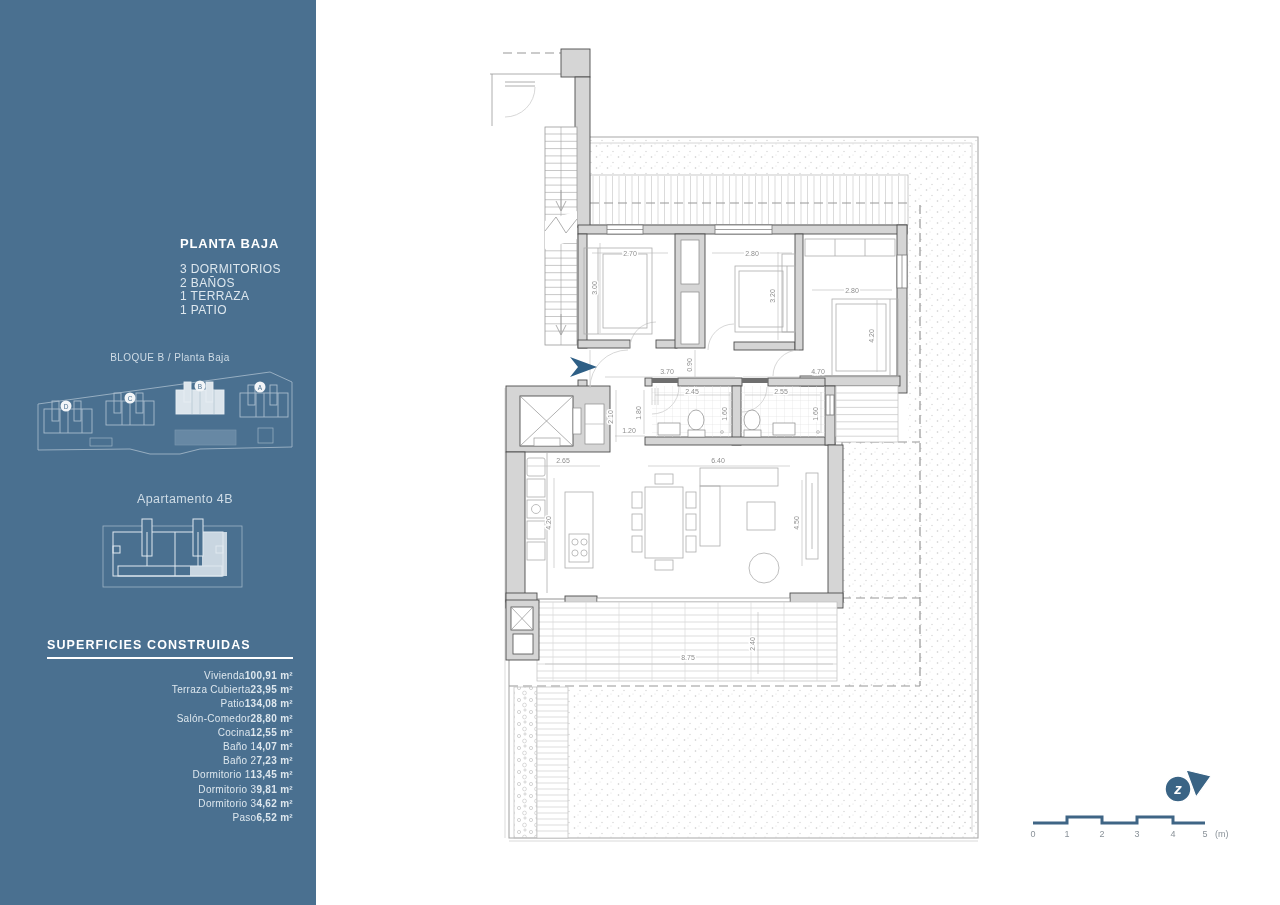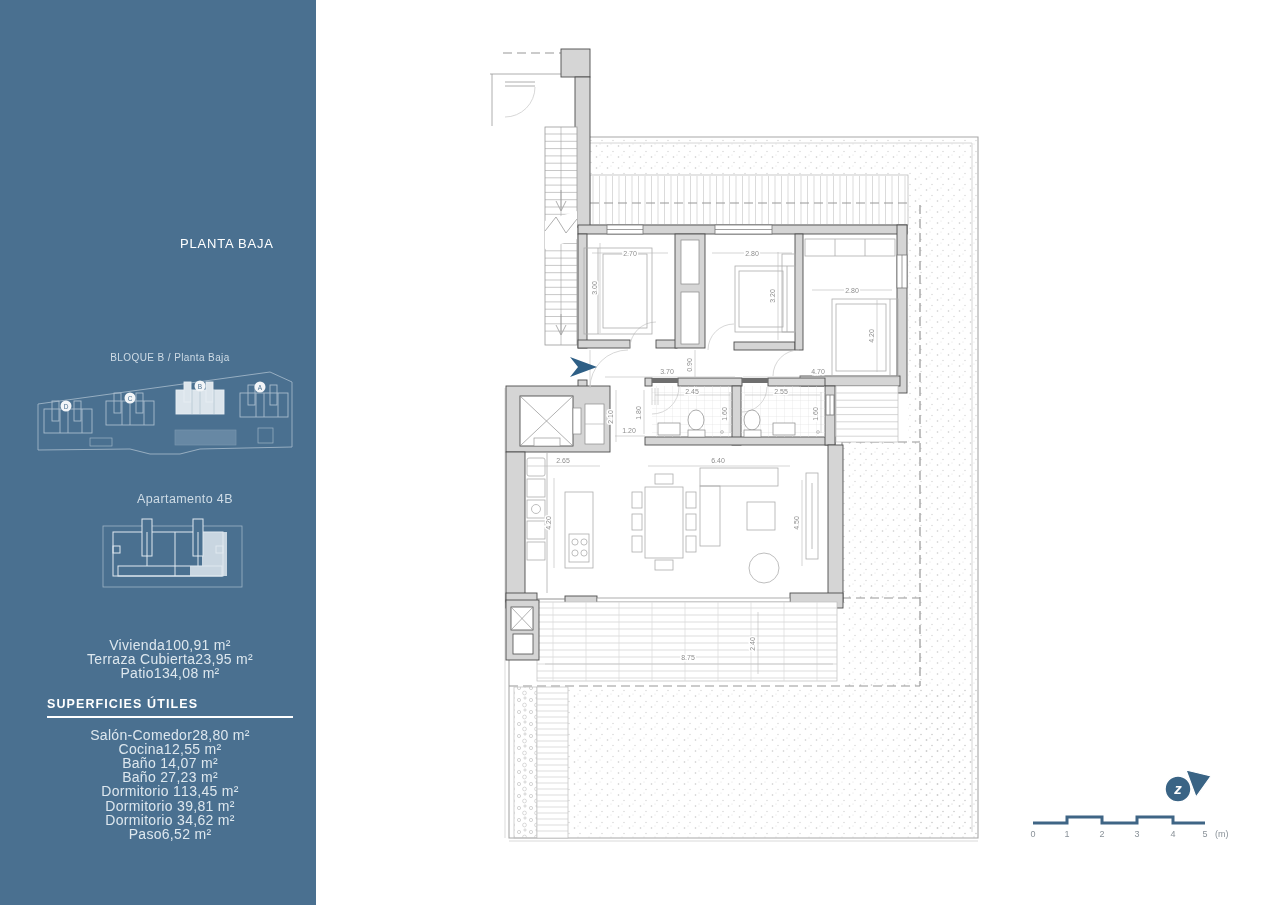--- a/index.html
+++ b/index.html
@@ -7,7 +7,7 @@
 
   
   .sidebar{position:absolute;left:0;top:0;width:316px;height:905px;background:#4a7090;color:#dde7ee;}
-  .sb-title{position:absolute;left:180px;top:236px;font-size:13px;font-weight:normal;letter-spacing:.8px;color:#fff;}
+  .sb-title{position:absolute;left:180px;top:236px;font-size:13px;font-weight:bold;letter-spacing:.8px;color:#fff;}
   .sb-features{position:absolute;left:180px;top:263px;font-size:12px;line-height:13.6px;letter-spacing:.4px;}
   .sb-block-label{position:absolute;left:30px;top:352px;width:280px;text-align:center;font-size:10px;letter-spacing:.4px;color:#cfdce6;}
   .sb-apt-label{position:absolute;left:45px;top:492px;width:280px;text-align:center;font-size:12.5px;letter-spacing:.4px;color:#cfdce6;}

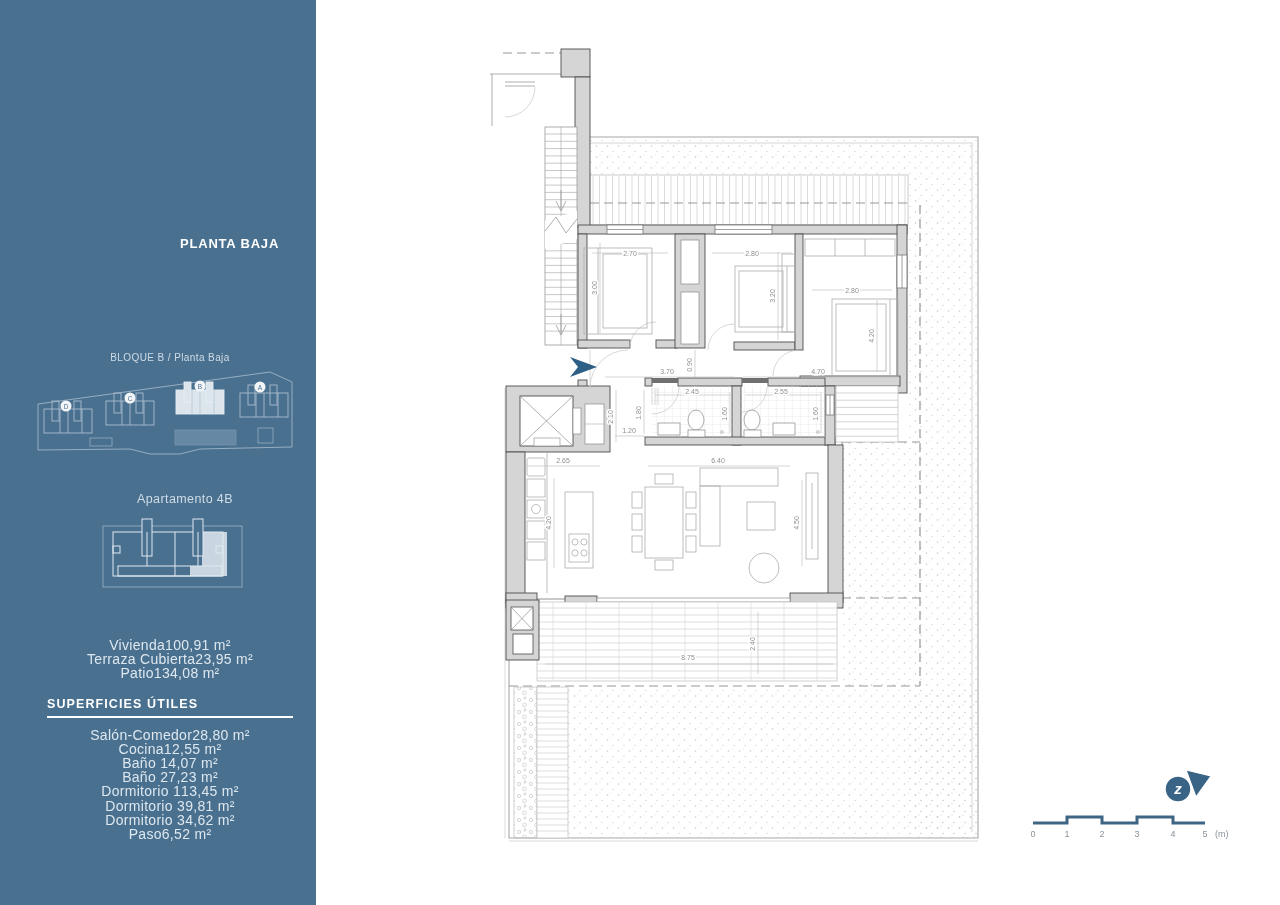--- a/index.html
+++ b/index.html
@@ -450,6 +450,12 @@
 
   <div class="sidebar">
     <div class="sb-title">PLANTA BAJA</div>
+    <div class="sb-features">
+      <div>3 DORMITORIOS</div>
+      <div>2 BAÑOS</div>
+      <div>1 TERRAZA</div>
+      <div>1 PATIO</div>
+    </div>
 
     <div class="sb-block-label">BLOQUE B / Planta Baja</div>
 

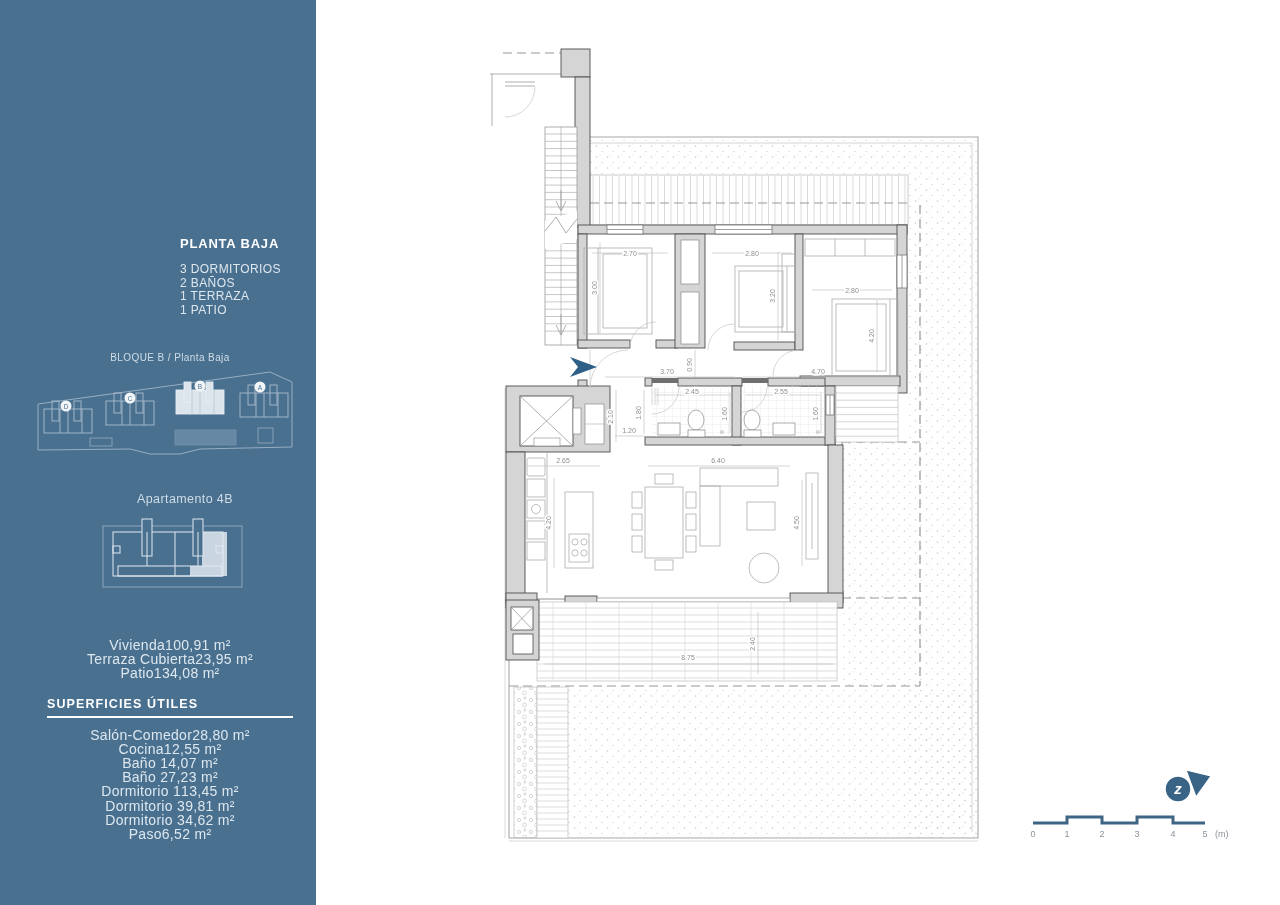--- a/index.html
+++ b/index.html
@@ -518,6 +518,7 @@
     </svg>
 
     <div class="tables">
+      <div class="tbl-head">SUPERFICIES CONSTRUIDAS</div>
       <div class="row">
           <span>Vivienda</span>
           <span class="v">100,91 m²</span>

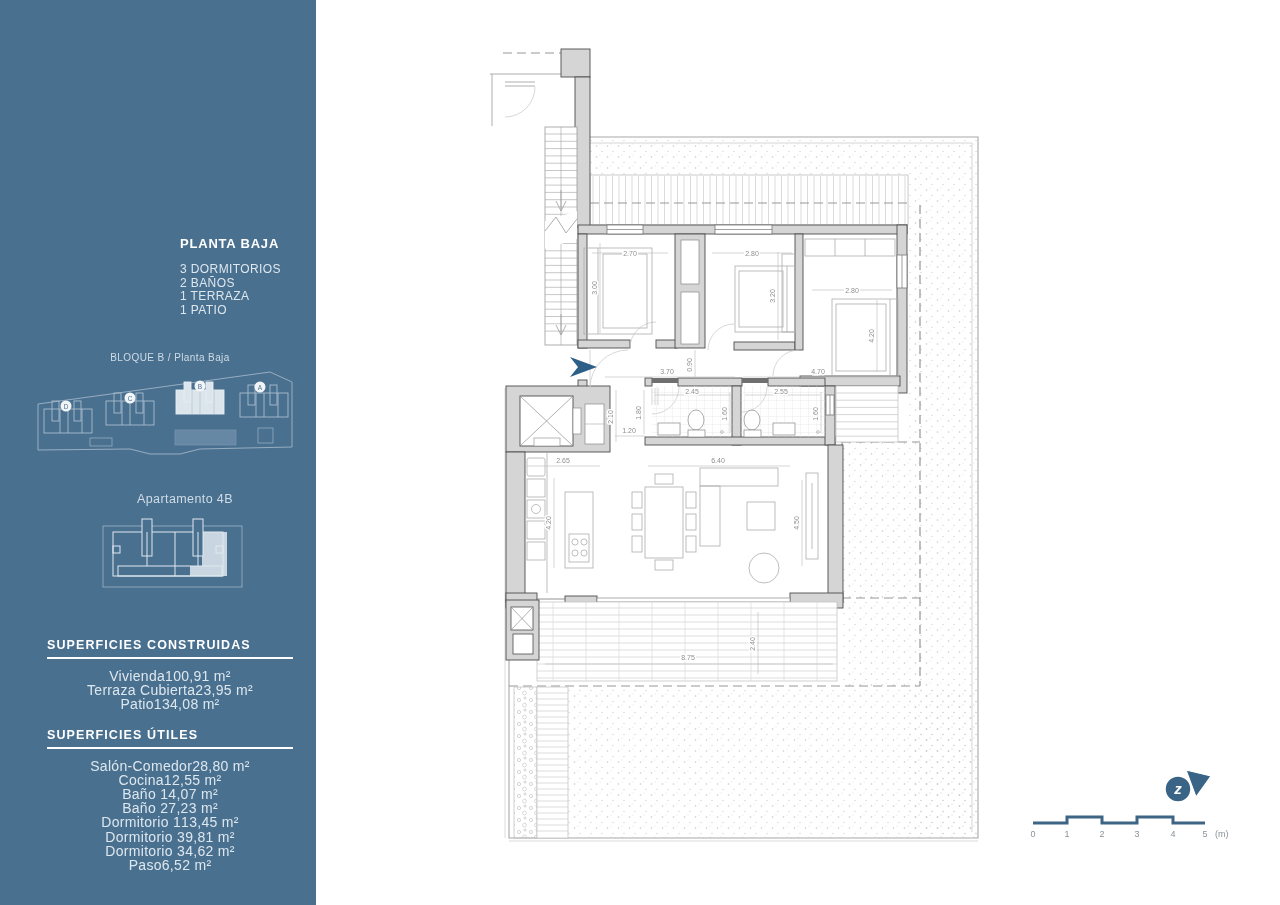--- a/index.html
+++ b/index.html
@@ -16,7 +16,7 @@
   .tables{position:absolute;left:47px;right:23px;top:638px;}
   .tbl-head{font-size:12.5px;font-weight:bold;letter-spacing:1.1px;color:#fff;border-bottom:2px solid #fff;padding-bottom:5px;margin-bottom:10px;}
   .tbl-head.second{margin-top:16px;}
-  .row{display:flex;justify-content:center;font-size:14px;line-height:14.2px;letter-spacing:.3px;}
+  .row{display:flex;justify-content:flex-end;font-size:10px;line-height:14.2px;letter-spacing:.3px;}
   .row .v{text-align:right;}
 
   

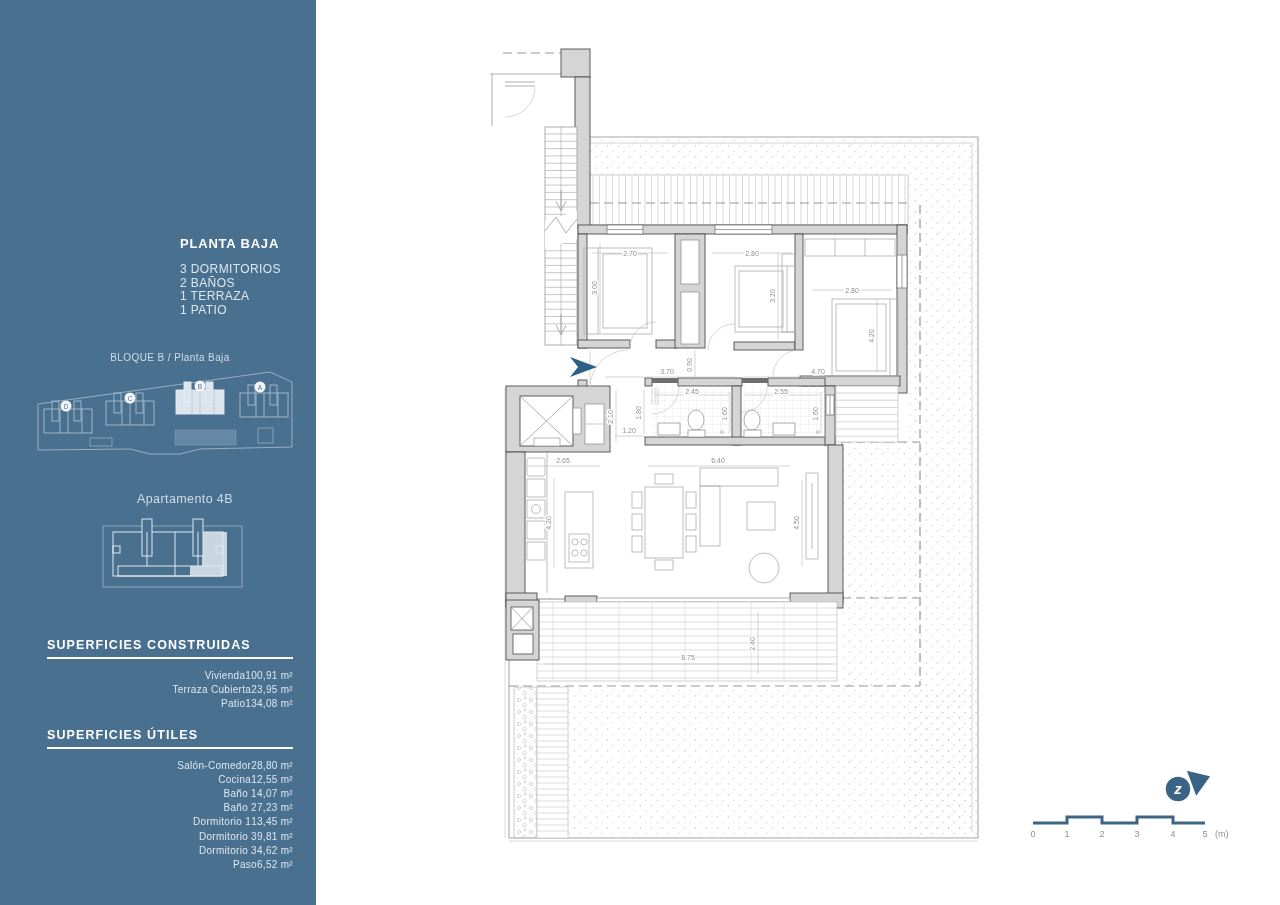--- a/index.html
+++ b/index.html
@@ -17,7 +17,7 @@
   .tbl-head{font-size:12.5px;font-weight:bold;letter-spacing:1.1px;color:#fff;border-bottom:2px solid #fff;padding-bottom:5px;margin-bottom:10px;}
   .tbl-head.second{margin-top:16px;}
   .row{display:flex;justify-content:flex-end;font-size:10px;line-height:14.2px;letter-spacing:.3px;}
-  .row .v{text-align:right;}
+  .row .v{text-align:right;font-weight:bold;}
 
   
   .plan-svg{position:absolute;left:0;top:0;}

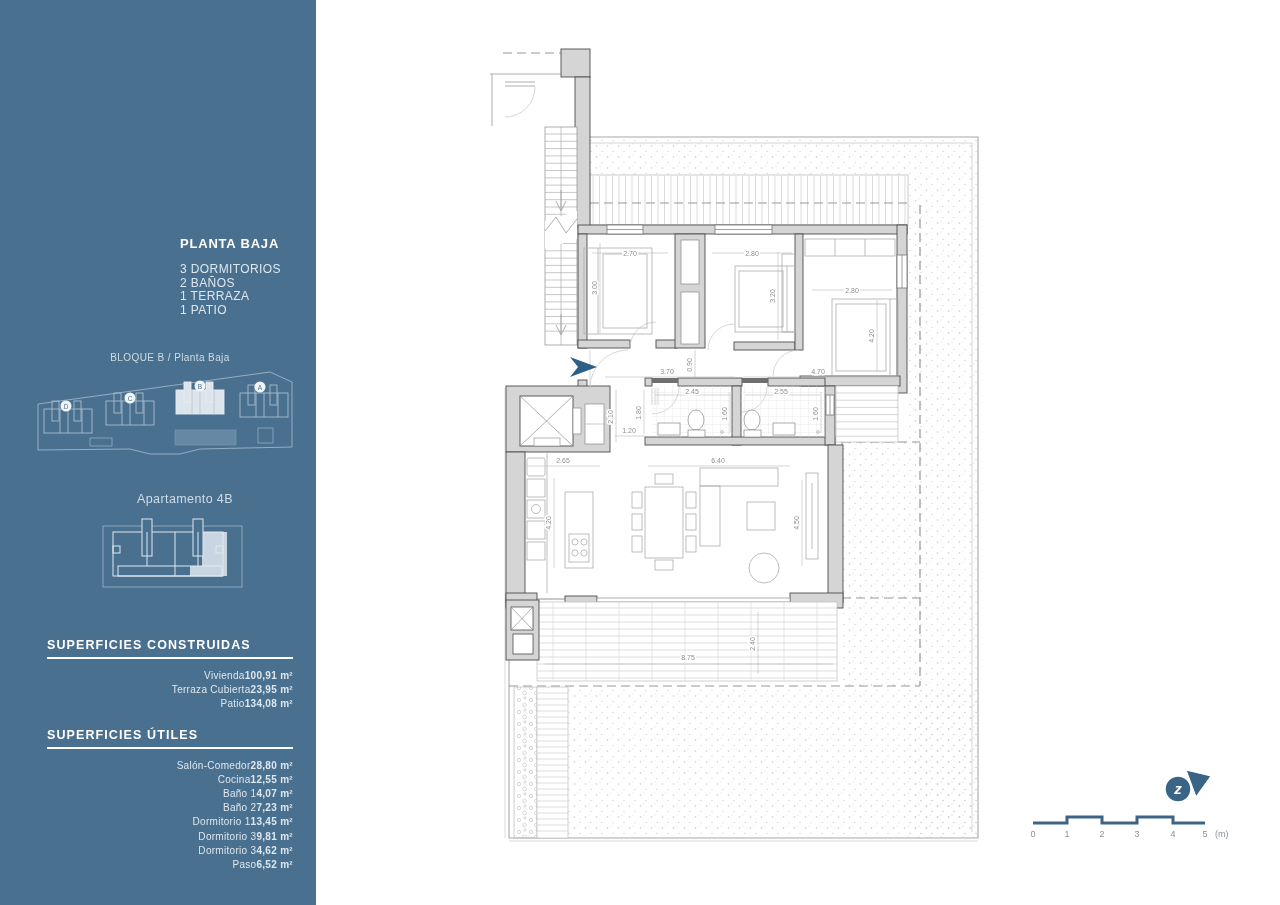--- a/index.html
+++ b/index.html
@@ -532,7 +532,6 @@
           <span class="v">134,08 m²</span>
         </div>
 
-      <div class="tbl-head second">SUPERFICIES ÚTILES</div>
       <div class="row">
           <span>Salón-Comedor</span>
           <span class="v">28,80 m²</span>

